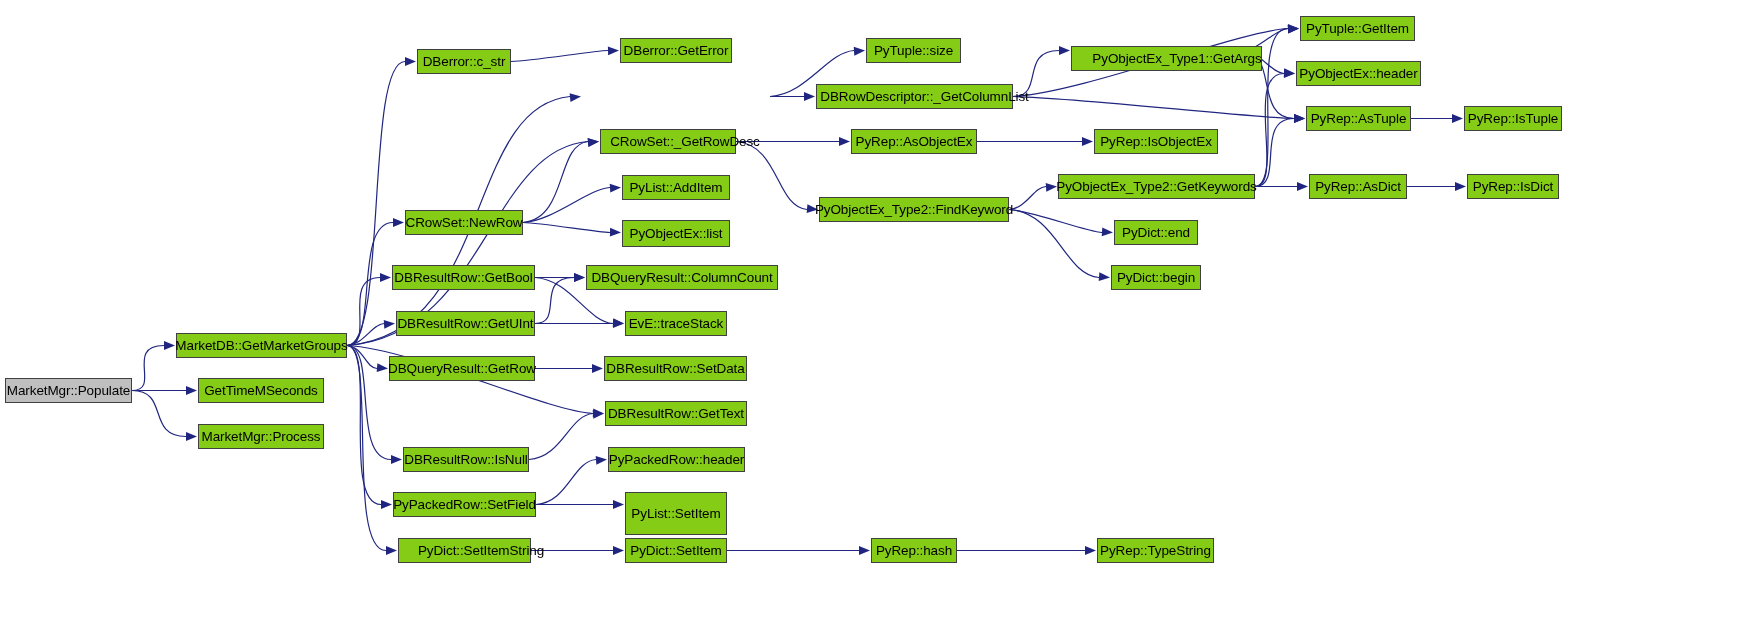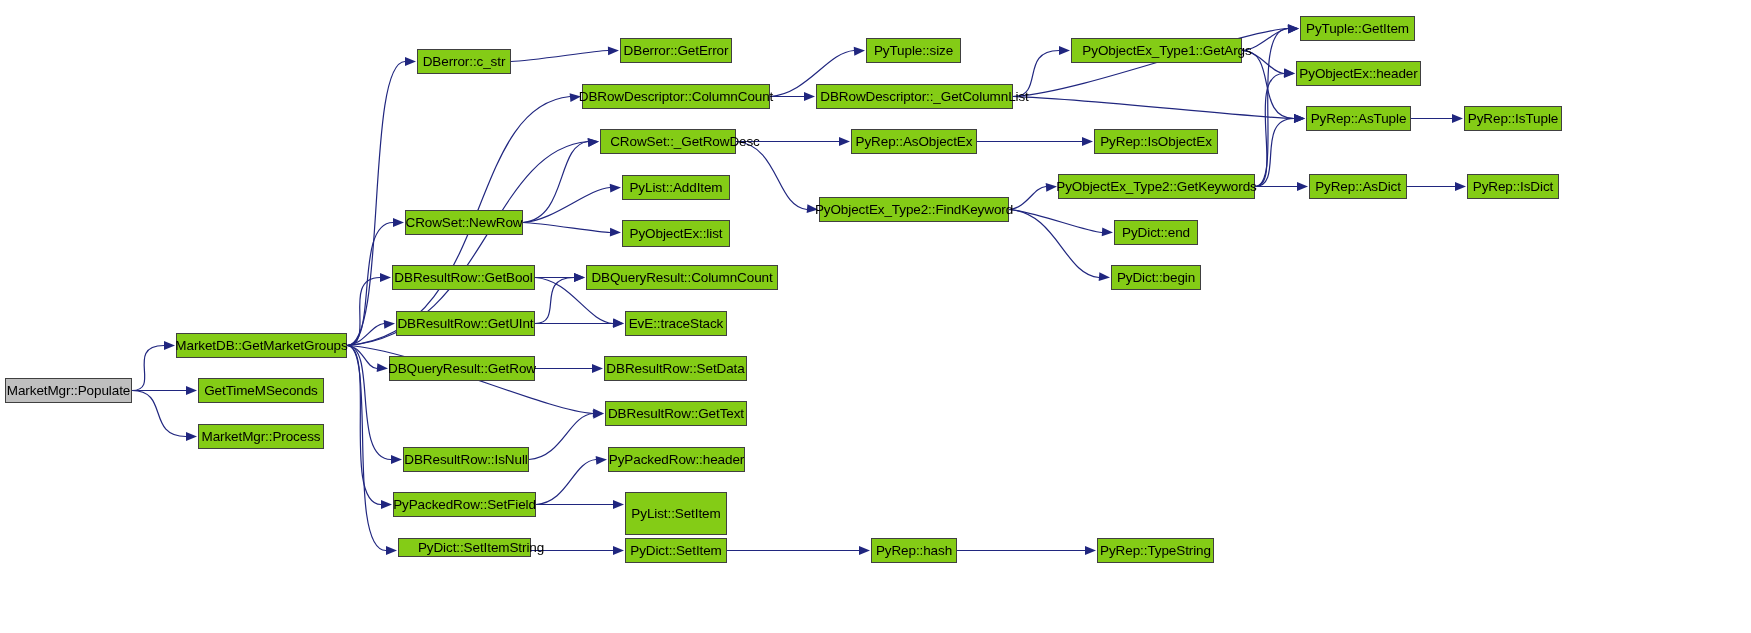--- a/index.html
+++ b/index.html
@@ -176,7 +176,7 @@
     <div class="gnode" style="left: 816px; top: 84px; width: 197px; height: 25px; padding-left: 20px;">DBRowDescriptor::_GetColumnList</div>
     <div class="gnode" style="left: 851px; top: 129px; width: 126px; height: 25px;">PyRep::AsObjectEx</div>
     <div class="gnode" style="left: 819px; top: 197px; width: 190px; height: 25px;">PyObjectEx_Type2::FindKeyword</div>
-    <div class="gnode" style="left: 1071px; top: 38px; width: 171px; height: 25px; padding-left: 21px;">PyObjectEx_Type1::GetArgs</div>
+    <div class="gnode" style="left: 1071px; top: 46px; width: 191px; height: 25px; padding-left: 21px;">PyObjectEx_Type1::GetArgs</div>
     <div class="gnode" style="left: 1094px; top: 129px; width: 124px; height: 25px;">PyRep::IsObjectEx</div>
     <div class="gnode" style="left: 1058px; top: 174px; width: 197px; height: 25px;">PyObjectEx_Type2::GetKeywords</div>
     <div class="gnode" style="left: 1114px; top: 220px; width: 84px; height: 25px;">PyDict::end</div>

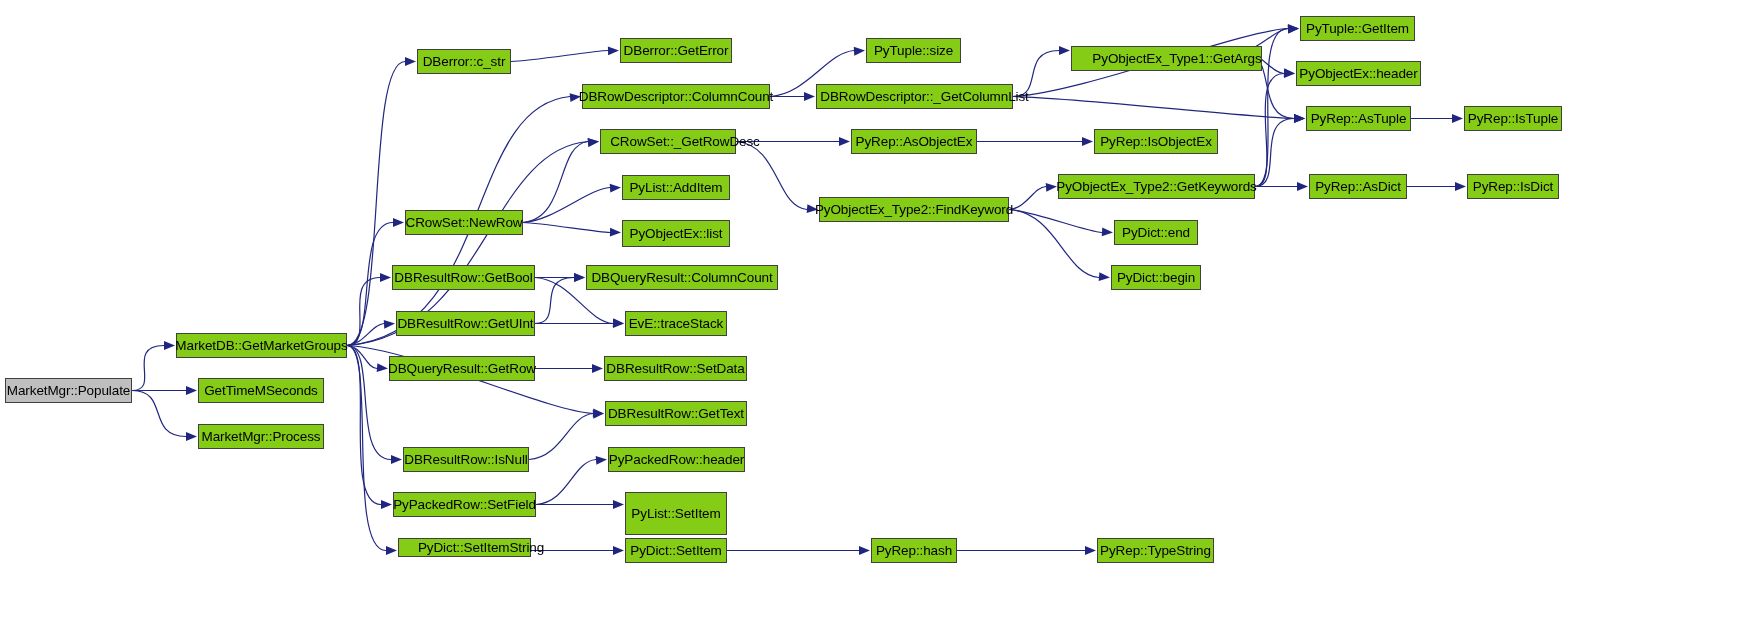--- a/index.html
+++ b/index.html
@@ -151,7 +151,6 @@
     <div class="gnode" style="left: 198px; top: 378px; width: 126px; height: 25px;">GetTimeMSeconds</div>
     <div class="gnode" style="left: 198px; top: 424px; width: 126px; height: 25px;">MarketMgr::Process</div>
     <div class="gnode" style="left: 417px; top: 49px; width: 94px; height: 25px;">DBerror::c_str</div>
-    <div class="gnode" style="left: 582px; top: 84px; width: 188px; height: 25px;">DBRowDescriptor::ColumnCount</div>
     <div class="gnode" style="left: 600px; top: 129px; width: 136px; height: 25px; padding-left: 34px;">CRowSet::_GetRowDesc</div>
     <div class="gnode" style="left: 405px; top: 210px; width: 118px; height: 25px;">CRowSet::NewRow</div>
     <div class="gnode" style="left: 622px; top: 175px; width: 108px; height: 25px;">PyList::AddItem</div>

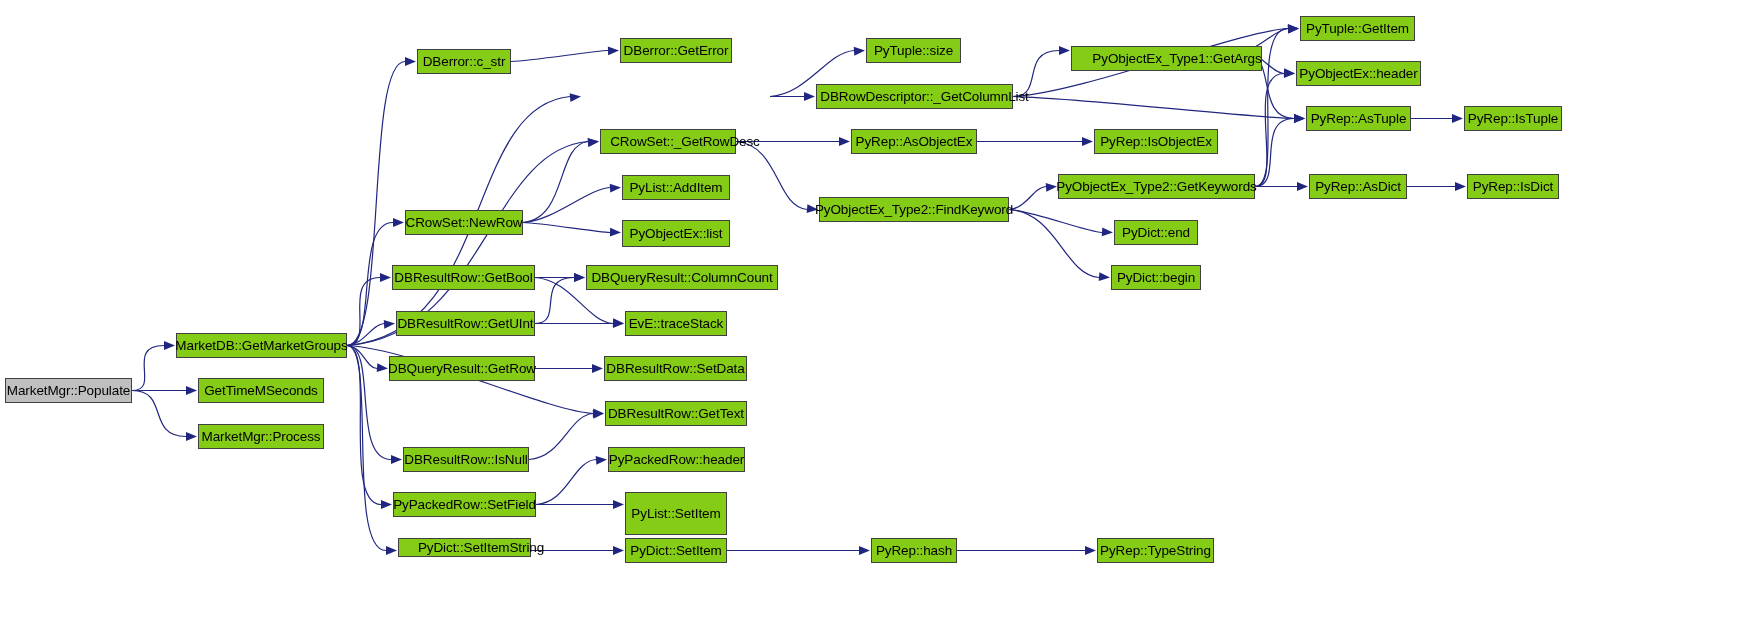--- a/index.html
+++ b/index.html
@@ -166,7 +166,7 @@
     <div class="gnode" style="left: 608px; top: 447px; width: 137px; height: 25px;">PyPackedRow::header</div>
     <div class="gnode" style="left: 393px; top: 492px; width: 143px; height: 25px;">PyPackedRow::SetField</div>
     <div class="gnode" style="left: 625px; top: 492px; width: 102px; height: 43px;">PyList::SetItem</div>
-    <div class="gnode" style="left: 398px; top: 538px; width: 133px; height: 19px; padding-left: 33px;">PyDict::SetItemString</div>
+    <div class="gnode" style="left: 398px; top: 538px; width: 133px; height: 25px; padding-left: 33px;">PyDict::SetItemString</div>
     <div class="gnode" style="left: 625px; top: 538px; width: 102px; height: 25px;">PyDict::SetItem</div>
     <div class="gnode" style="left: 871px; top: 538px; width: 86px; height: 25px;">PyRep::hash</div>
     <div class="gnode" style="left: 1097px; top: 538px; width: 117px; height: 25px;">PyRep::TypeString</div>

